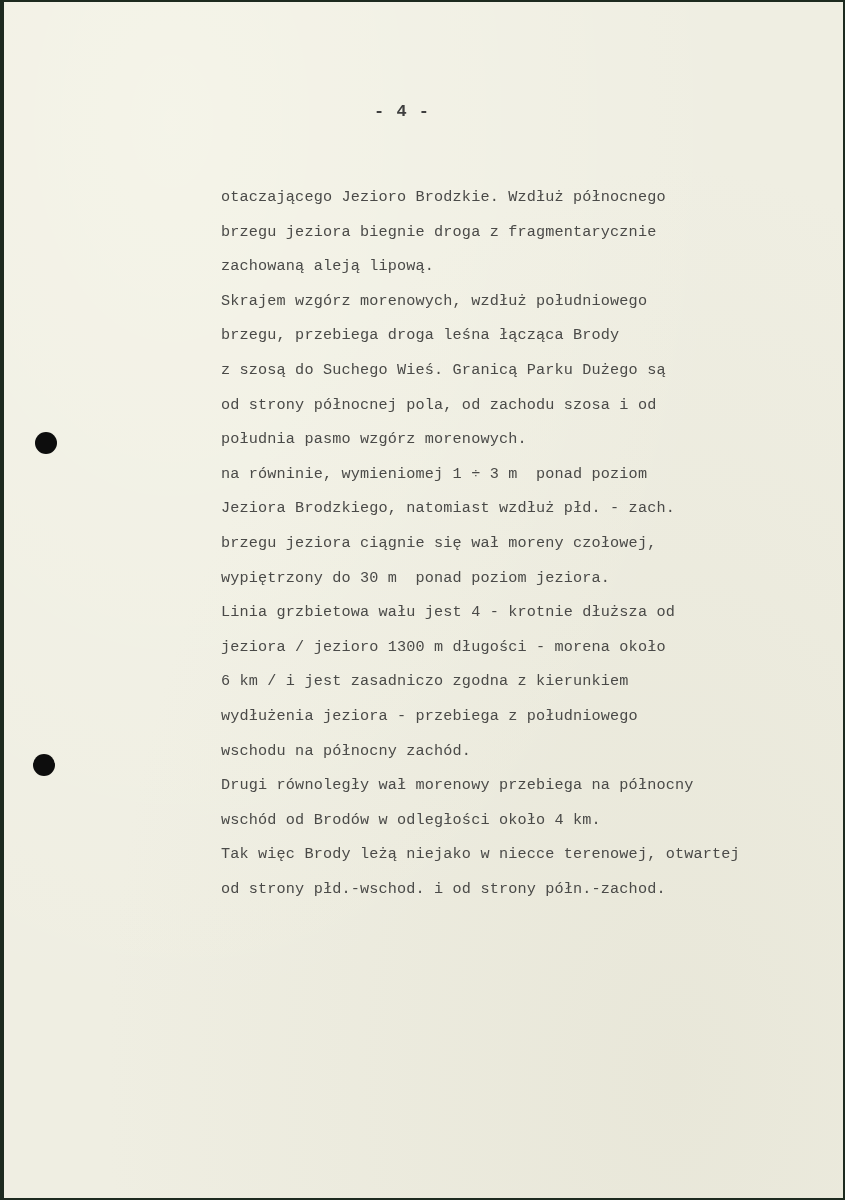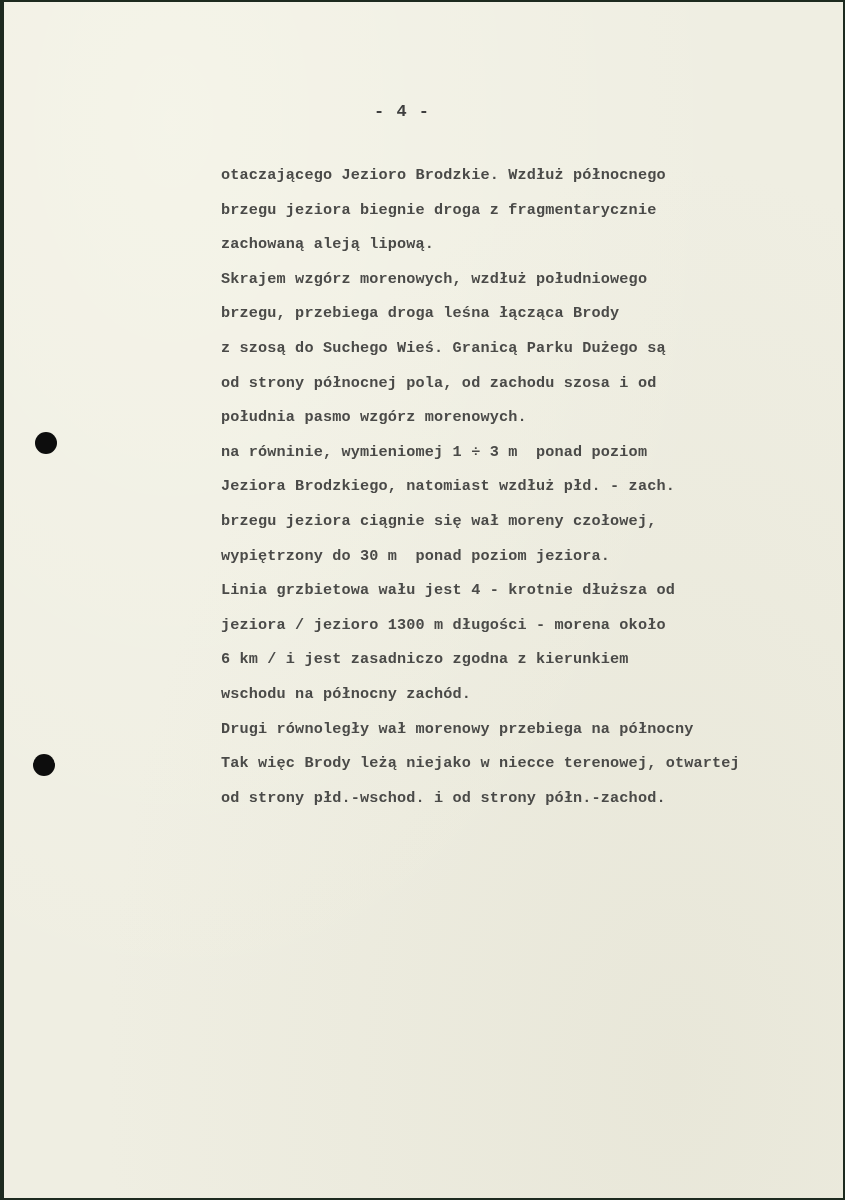--- a/index.html
+++ b/index.html
@@ -48,10 +48,10 @@
     .text {
       position: absolute;
       left: 217px;
-      top: 156px;
+      top: 178px;
       width: 600px;
       font-family: "Liberation Mono", monospace;
-      font-weight: bold;
+      font-weight: normal;
       font-size: 15.2px;
       color: #4a4a48;
       letter-spacing: 0.15px;

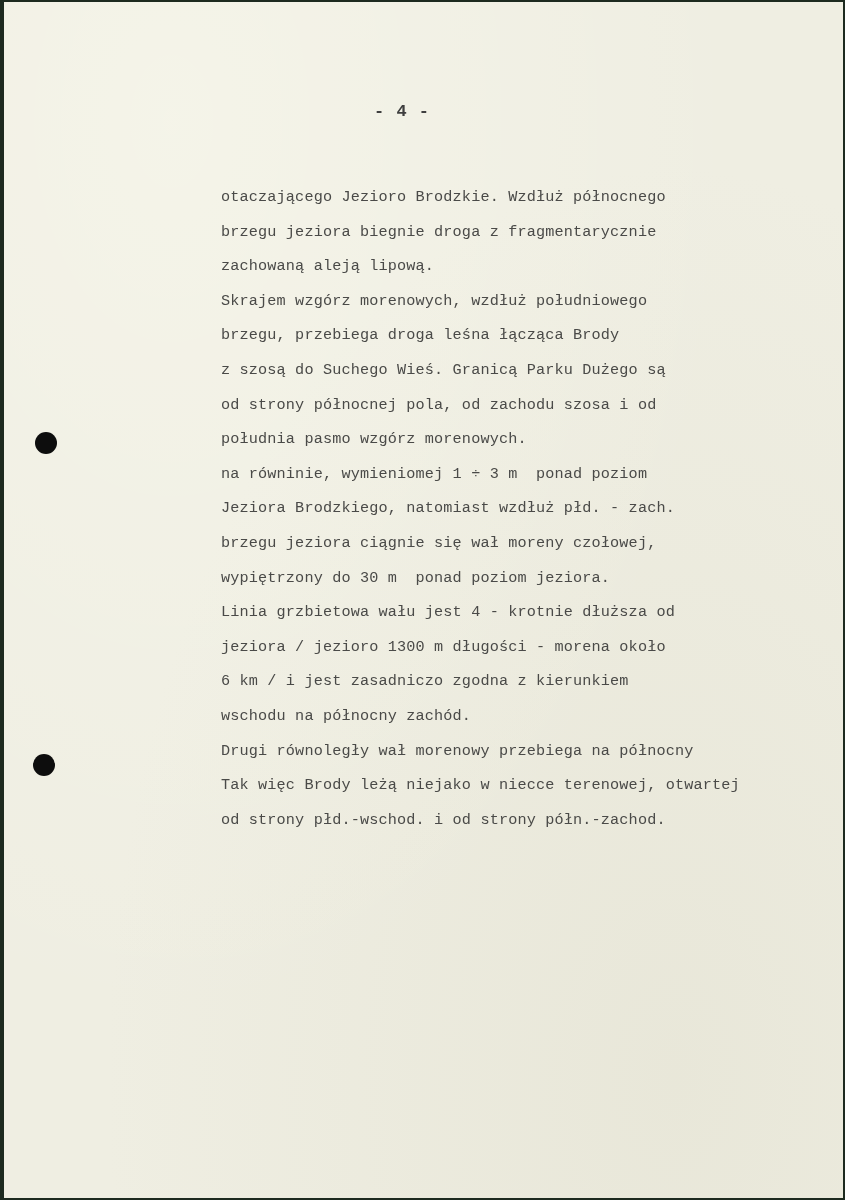--- a/index.html
+++ b/index.html
@@ -103,6 +103,7 @@
       <div class="line">Linia grzbietowa wału jest 4 - krotnie dłuższa od</div>
       <div class="line">jeziora / jezioro 1300 m długości - morena około</div>
       <div class="line">6 km / i jest zasadniczo zgodna z kierunkiem</div>
+      <div class="line">wydłużenia jeziora - przebiega z południowego</div>
       <div class="line">wschodu na północny zachód.</div>
       <div class="line">Drugi równoległy wał morenowy przebiega na północny</div>
       <div class="line">Tak więc Brody leżą niejako w niecce terenowej, otwartej</div>

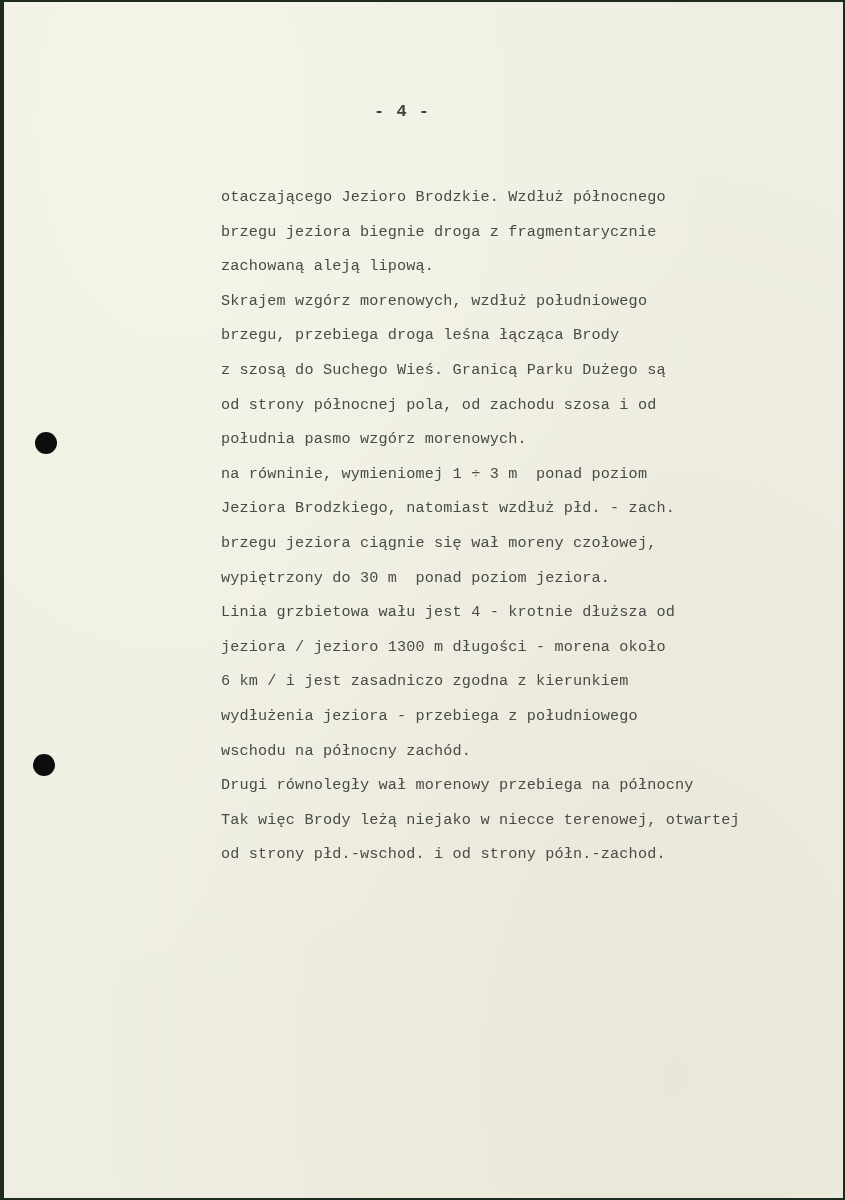--- a/index.html
+++ b/index.html
@@ -106,6 +106,7 @@
       <div class="line">wydłużenia jeziora - przebiega z południowego</div>
       <div class="line">wschodu na północny zachód.</div>
       <div class="line">Drugi równoległy wał morenowy przebiega na północny</div>
+      <div class="line">wschód od Brodów w odległości około 4 km.</div>
       <div class="line">Tak więc Brody leżą niejako w niecce terenowej, otwartej</div>
       <div class="line">od strony płd.-wschod. i od strony półn.-zachod.</div>
     </div>

